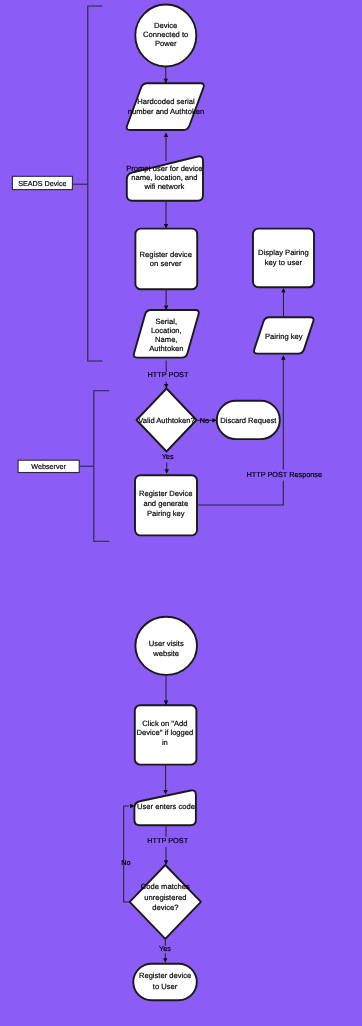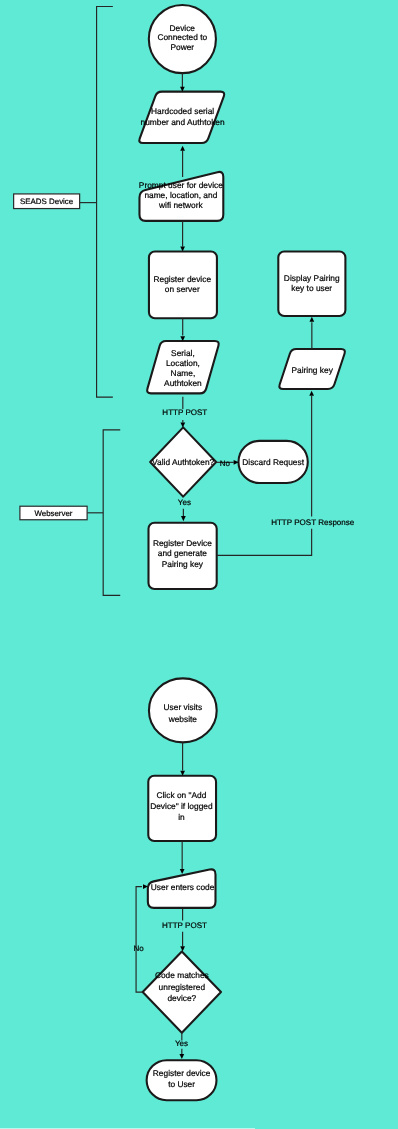--- a/index.html
+++ b/index.html
@@ -7,7 +7,7 @@
   body{width:362px;height:1026px;overflow:hidden;
        font-family:"Liberation Sans",sans-serif;
        -webkit-font-smoothing:antialiased;text-rendering:geometricPrecision;}
-  #canvas{position:relative;width:362px;height:1026px;background:#5eead4;}
+  #canvas{position:relative;width:362px;height:1026px;background:#8b5cf6;}
   svg#chart{display:block;position:absolute;left:0;top:0;}
   text{font-family:"Liberation Sans",sans-serif;fill:#000000;stroke:#000000;stroke-width:0.18;paint-order:stroke fill;}
   .node-text{font-size:7.6px;text-anchor:middle;}

